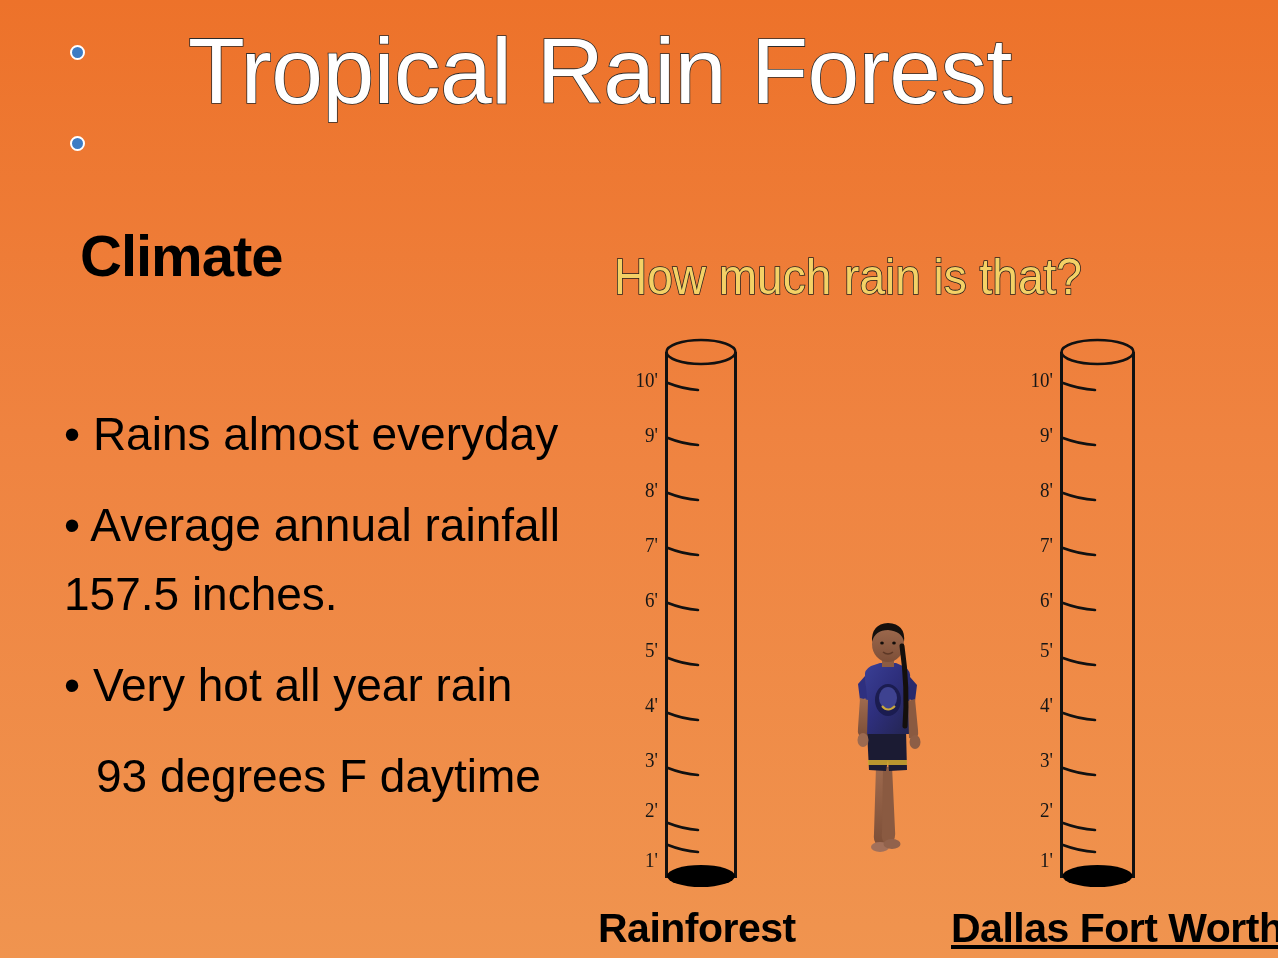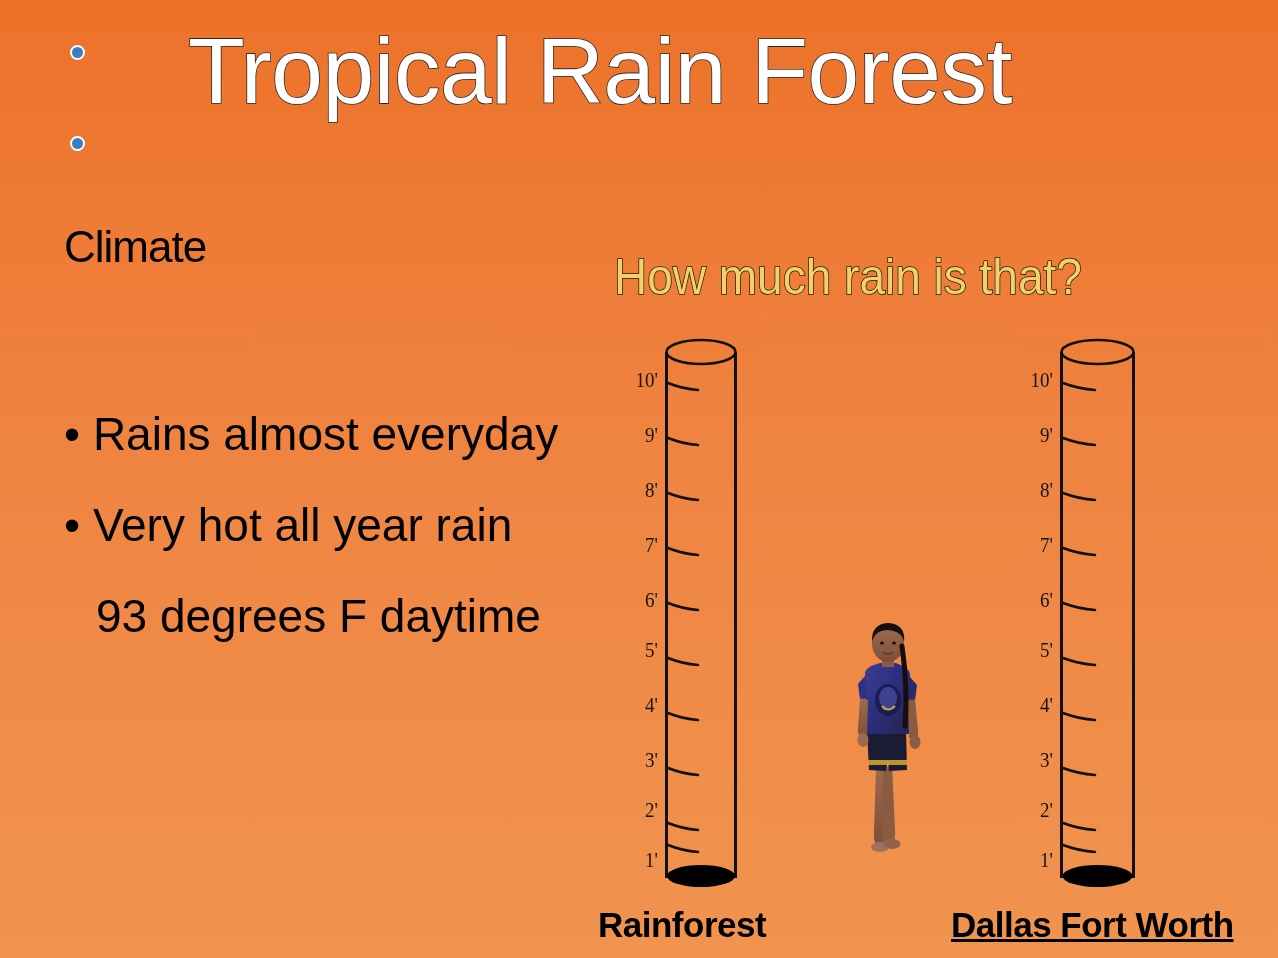--- a/index.html
+++ b/index.html
@@ -50,10 +50,10 @@
   
   #climate-heading {
     position: absolute;
-    left: 64px;
+    left: 80px;
     top: 222px;
-    font-size: 44px;
-    font-weight: normal;
+    font-size: 58px;
+    font-weight: bold;
     color: #000000;
     letter-spacing: -1px;
   }

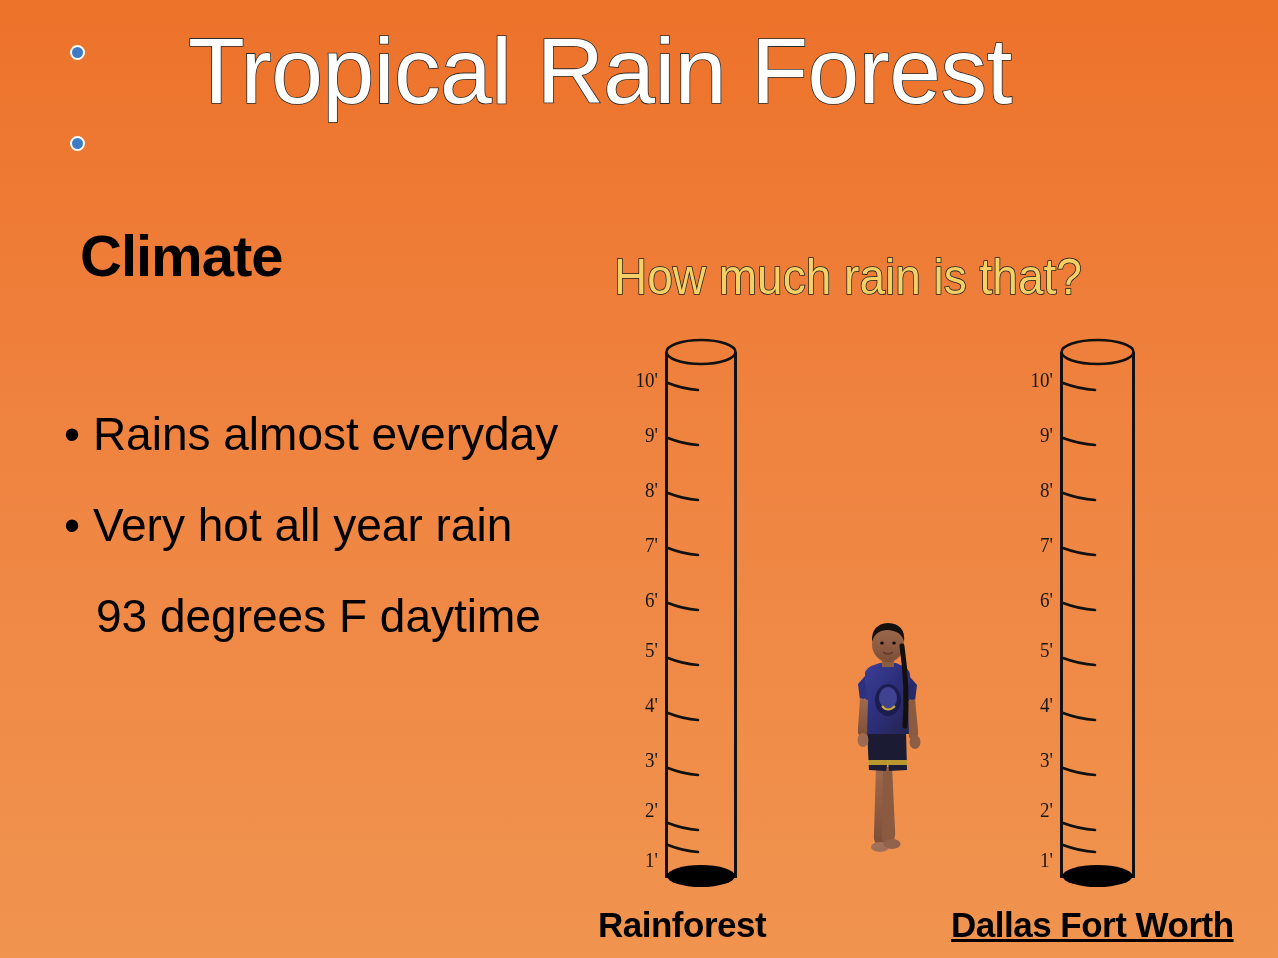--- a/index.html
+++ b/index.html
@@ -133,6 +133,8 @@
 
   <div id="climate-list">
     <div class="clitem">• Rains almost everyday</div>
+    <div class="clitem">• Average annual rainfall
+157.5 inches.</div>
     <div class="clitem">• Very hot all year rain</div>
     <div class="clitem sub">93 degrees F daytime</div>
   </div>

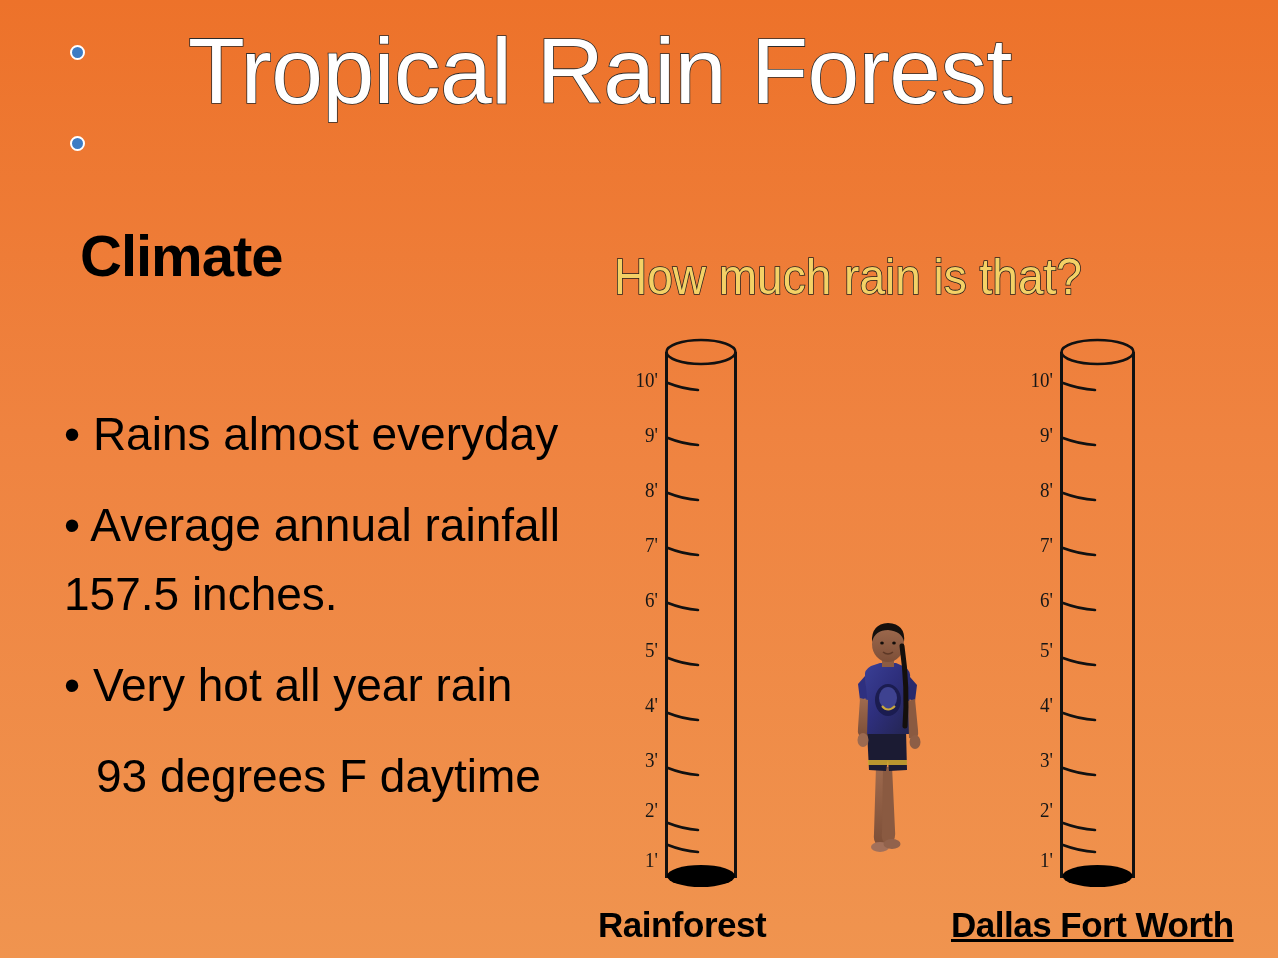--- a/index.html
+++ b/index.html
@@ -99,7 +99,7 @@
   .cyl-caption {
     position: absolute;
     top: 905px;
-    font-size: 35px;
+    font-size: 41px;
     font-weight: bold;
     color: #000;
     white-space: nowrap;

